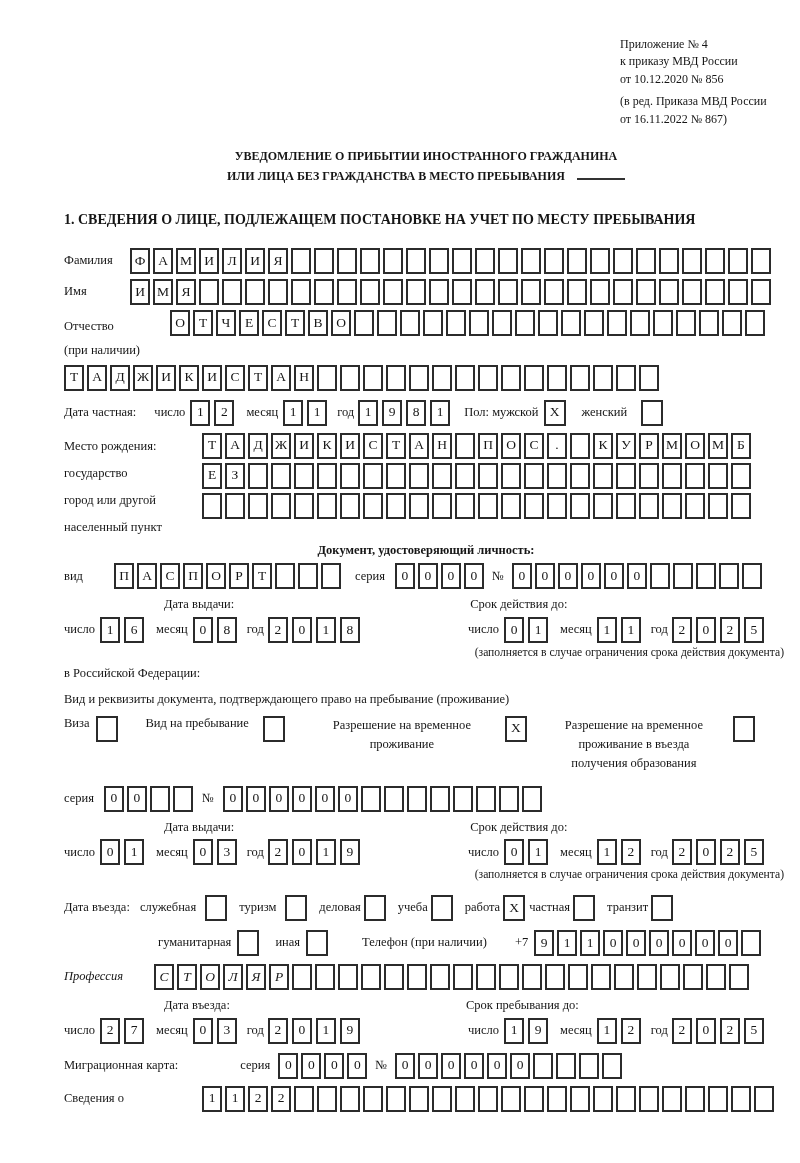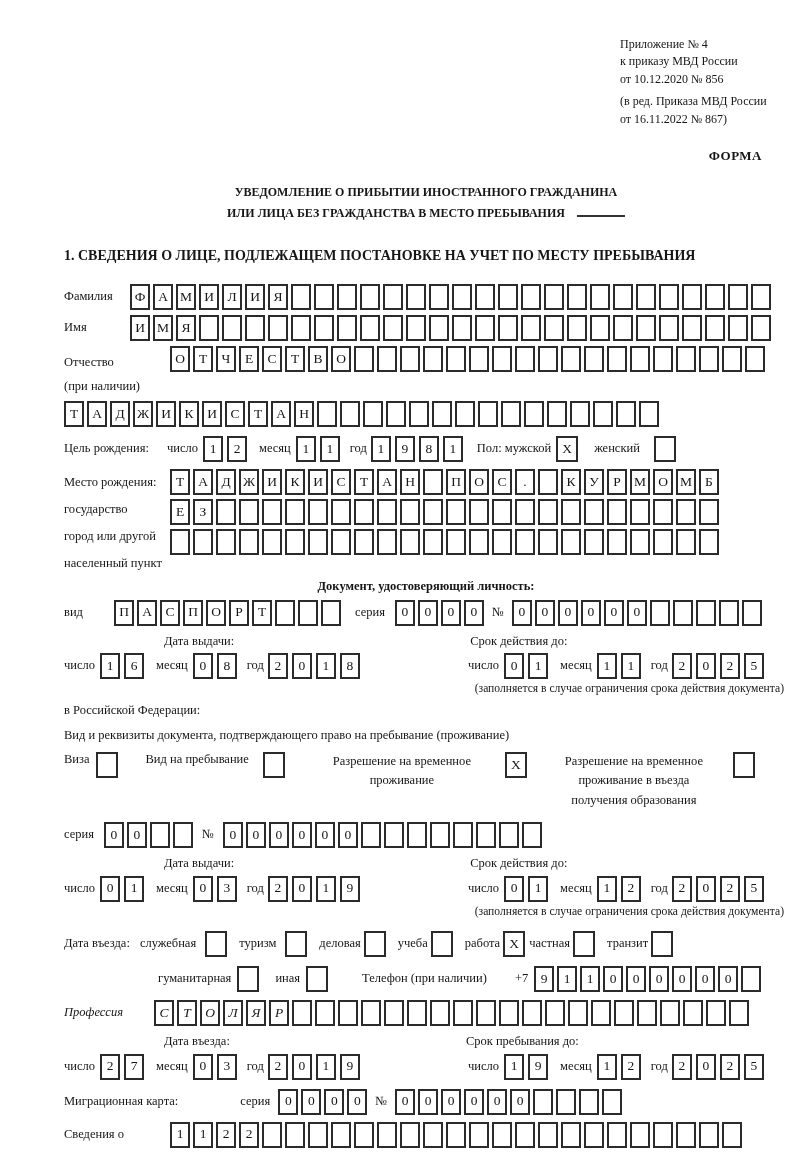--- a/index.html
+++ b/index.html
@@ -85,7 +85,6 @@
     <div>(в ред. Приказа МВД России</div>
     <div>от 16.11.2022 № 867)</div>
   </div>
-  <div class="forma">ФОРМА</div>
 
   <div class="title">
     <div>УВЕДОМЛЕНИЕ О ПРИБЫТИИ ИНОСТРАННОГО ГРАЖДАНИНА</div>

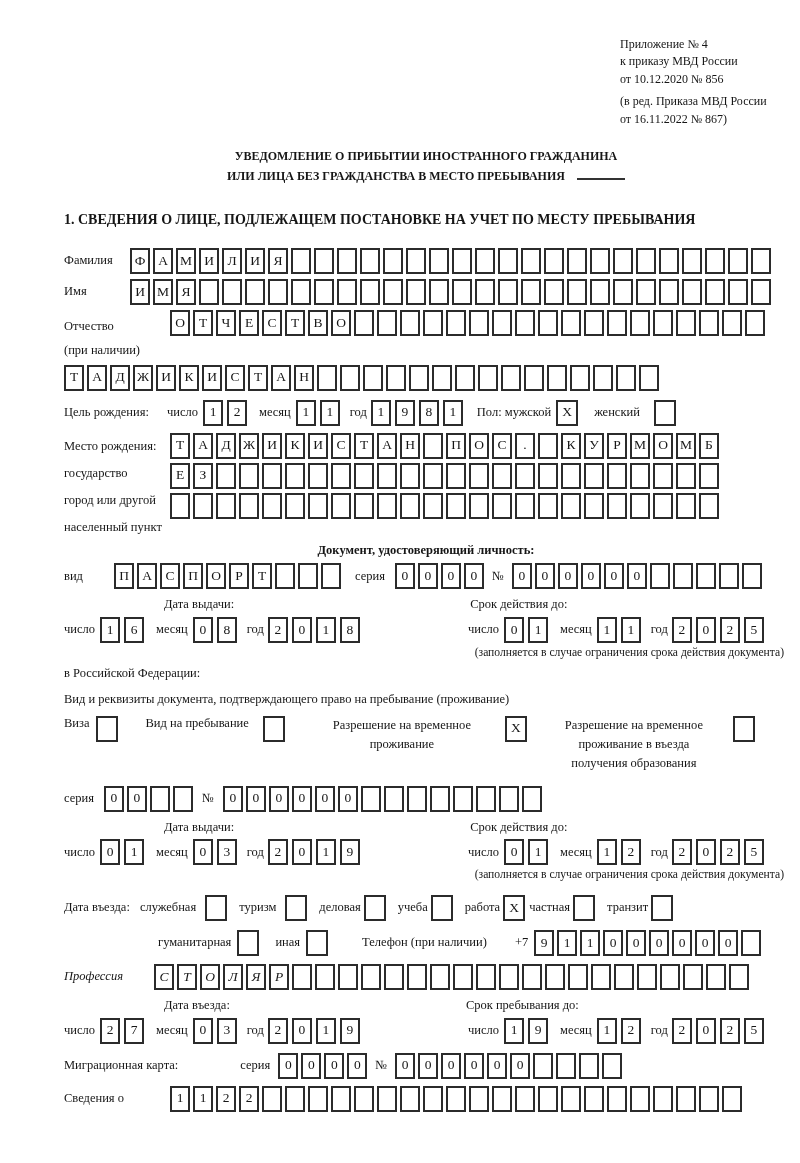--- a/index.html
+++ b/index.html
@@ -228,7 +228,7 @@
   </div>
 
   <div class="daterow" style="margin-top:9px;">
-    <span style="margin-right:18px;">Цель рождения:</span>
+    <span style="margin-right:18px;">Дата частная:</span>
     <div class="dgroup">
       <span class="dl">число</span>
       <div class="cellstrip">

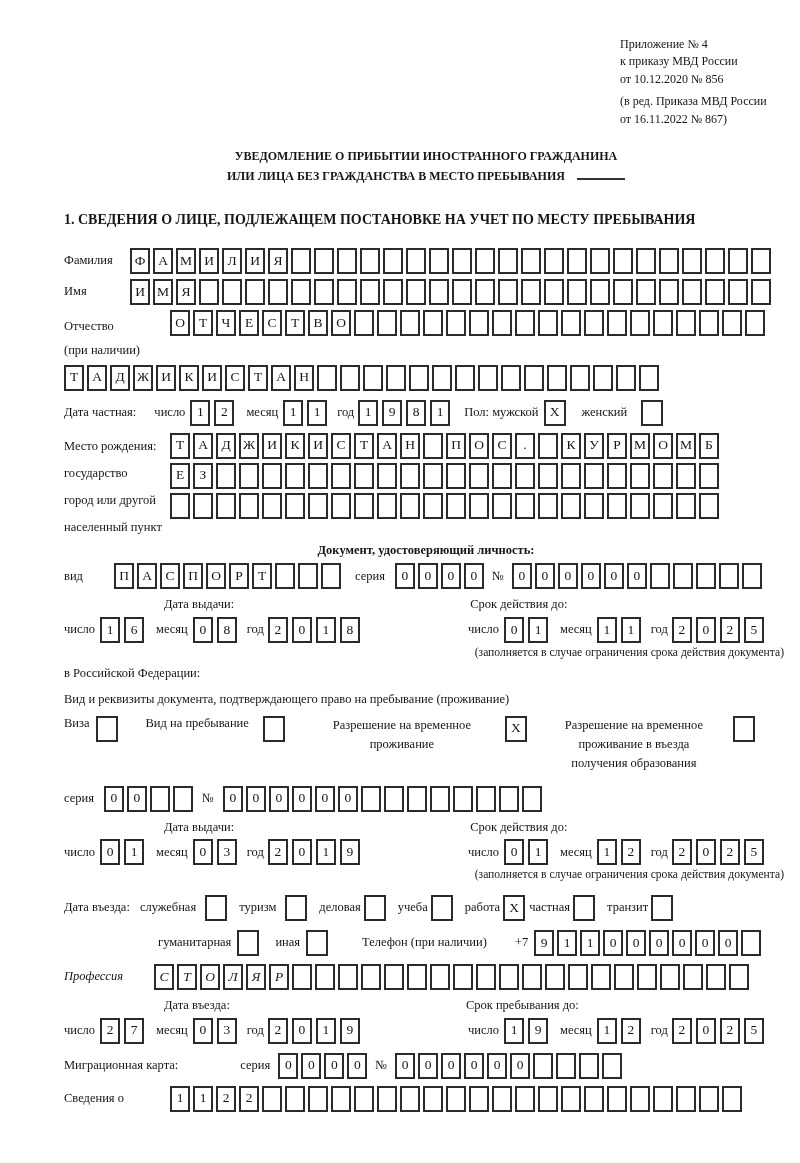--- a/index.html
+++ b/index.html
@@ -56,7 +56,7 @@
   .phline .t{margin-right:6px;}
   .phline .cbox{margin-right:16px;}
   
-  .mlblock{display:flex;margin-top:8px;}
+  .mlblock{display:flex;margin-top:8px;gap:32px;}
   .mlblock .labels{line-height:27px;}
   .mlblock .rows .cellstrip{margin-bottom:4px;}
   .center-head{font-weight:bold;text-align:center;margin-top:8px;}

